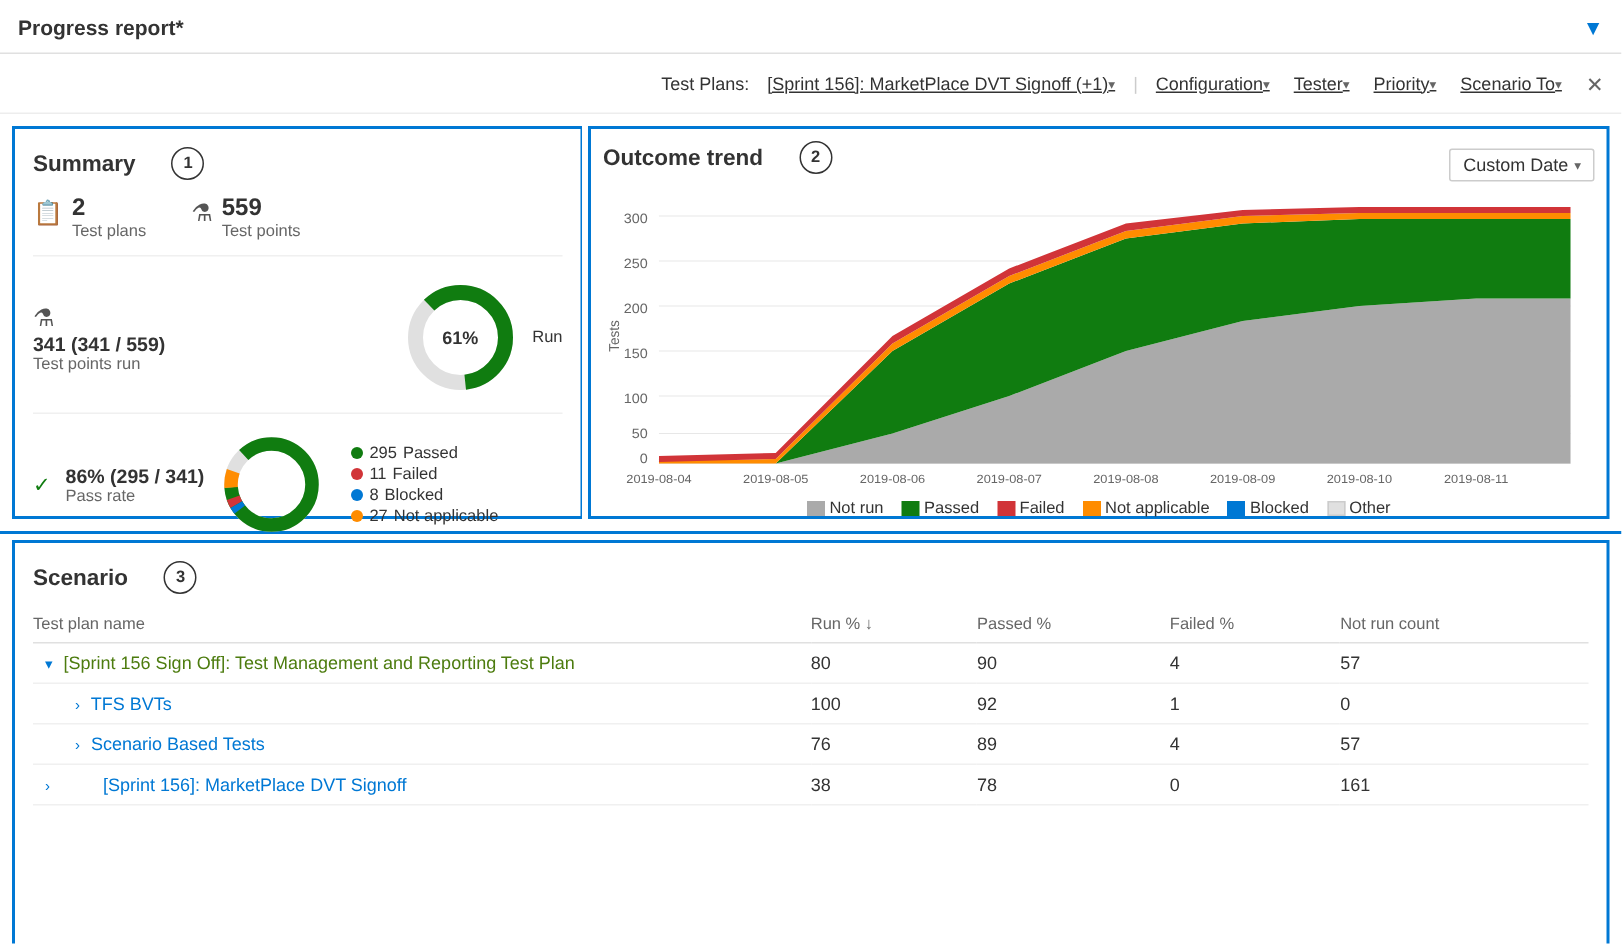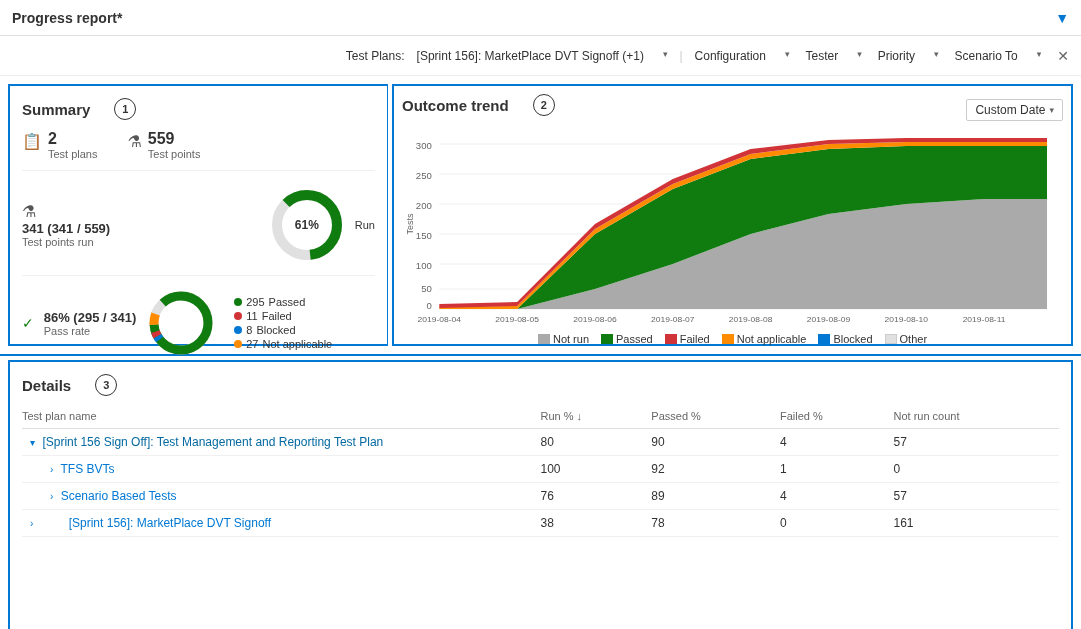--- a/index.html
+++ b/index.html
@@ -10,7 +10,7 @@
     .filter-icon { color: #0078d4; font-size: 14px; }
     
     .filter-bar { display: flex; align-items: center; justify-content: flex-end; padding: 6px 12px; height: 40px; border-bottom: 1px solid #ededed; gap: 8px; font-size: 12px; color: #333; }
-    .filter-item { display: flex; align-items: flex-start; gap: 19px; cursor: pointer; padding: 2px 4px; border-radius: 2px; }
+    .filter-item { display: flex; align-items: center; gap: 0; cursor: pointer; padding: 2px 4px; border-radius: 2px; text-decoration: underline; }
     .filter-label { font-size: 12px; }
     .filter-value { font-size: 12px; font-weight: 500; }
     .chevron { font-size: 9px; color: #666; }

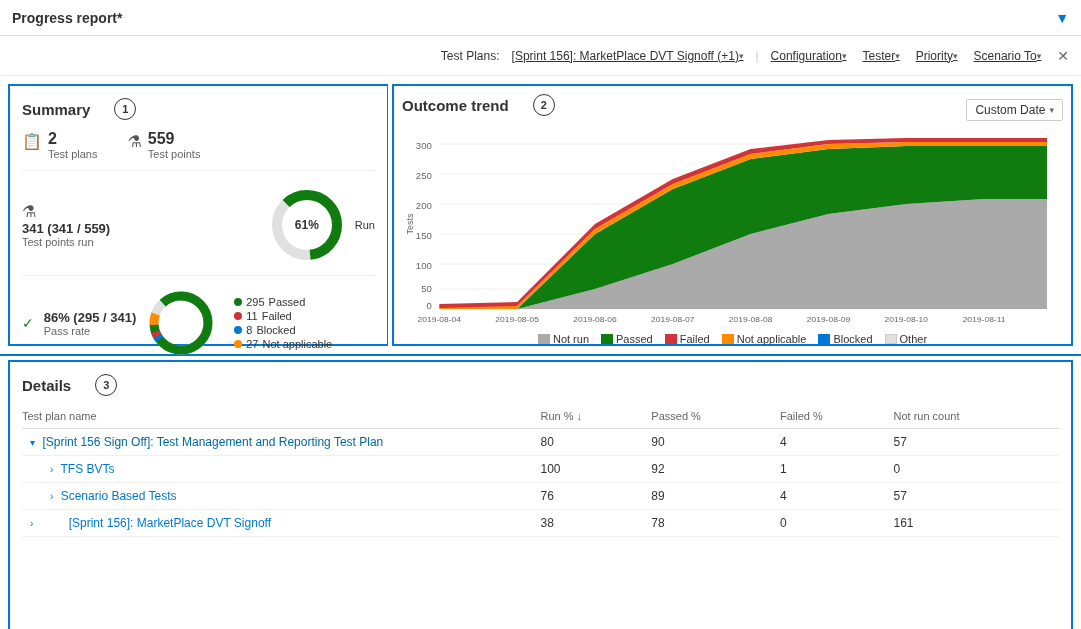--- a/index.html
+++ b/index.html
@@ -282,7 +282,7 @@
   <div class="bottom-row">
     <div class="details-panel">
       <div class="section-header">
-        <span class="section-title">Details</span>
+        <span class="section-title">Scenario</span>
         <span class="section-num">3</span>
       </div>
       <table class="details-table">

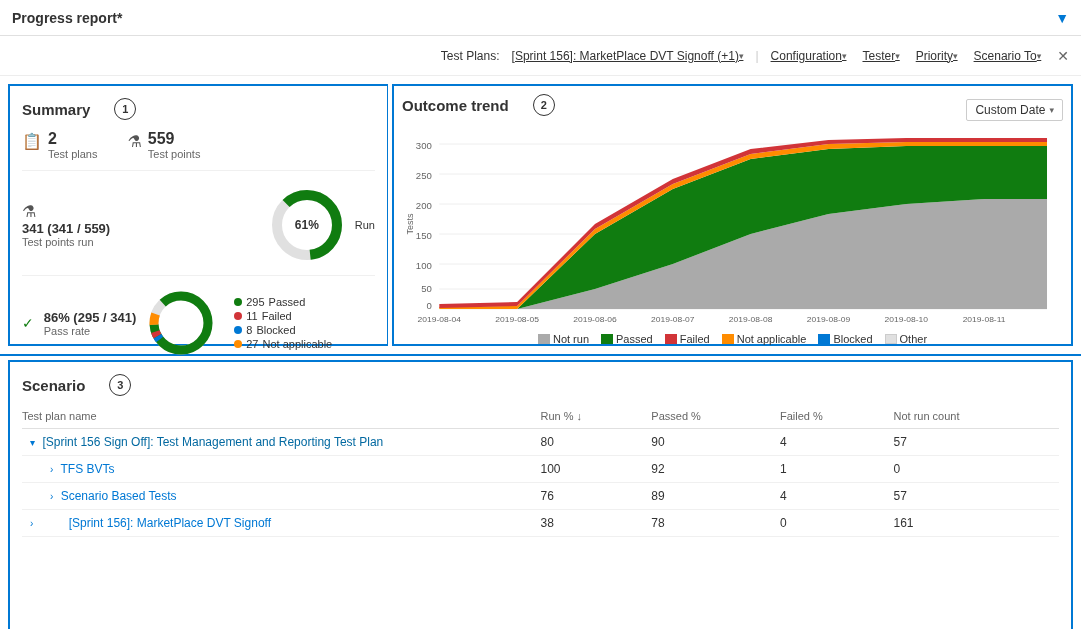--- a/index.html
+++ b/index.html
@@ -299,7 +299,7 @@
         <tr>
     <td style="padding-left:8px;">
       <span class="expand-btn">▾</span>
-      <span class="row-name" style="color:#0369a1;">[Sprint 156 Sign Off]: Test Management and Reporting Test Plan</span>
+      <span class="row-name" style="color:#4d7c0f;">[Sprint 156 Sign Off]: Test Management and Reporting Test Plan</span>
     </td>
     <td>80</td>
     <td>90</td>

